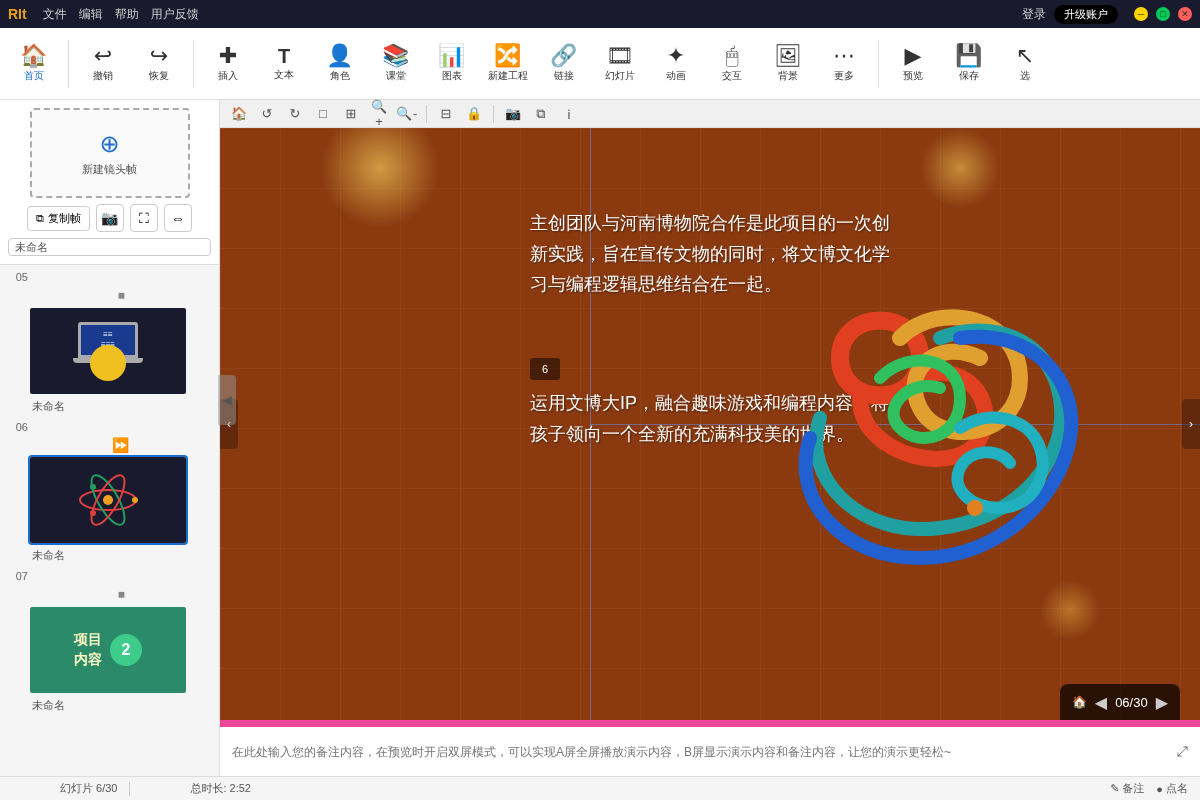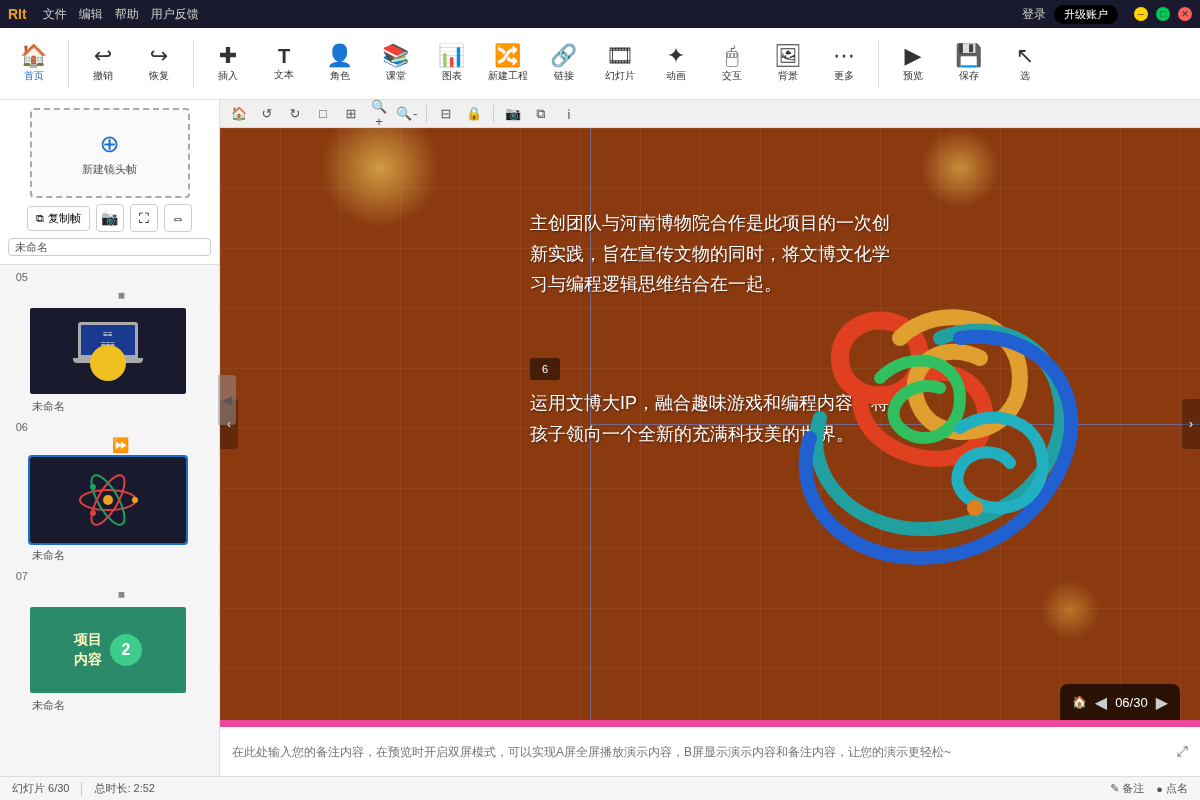--- a/index.html
+++ b/index.html
@@ -390,7 +390,7 @@
       font-size: 11px;
       color: #555;
     }
-    .status-item { display: flex; align-items: center; gap: 4px; }
+    .status-item { display: flex; align-items: center; gap: 4px; margin-left: 48px; }
     .status-sep { width: 1px; height: 14px; background: #ccc; margin: 0 4px; }
     .annotation-btn { cursor: pointer; display: flex; align-items: center; gap: 3px; }
     .status-right { margin-left: auto; display: flex; gap: 12px; }

